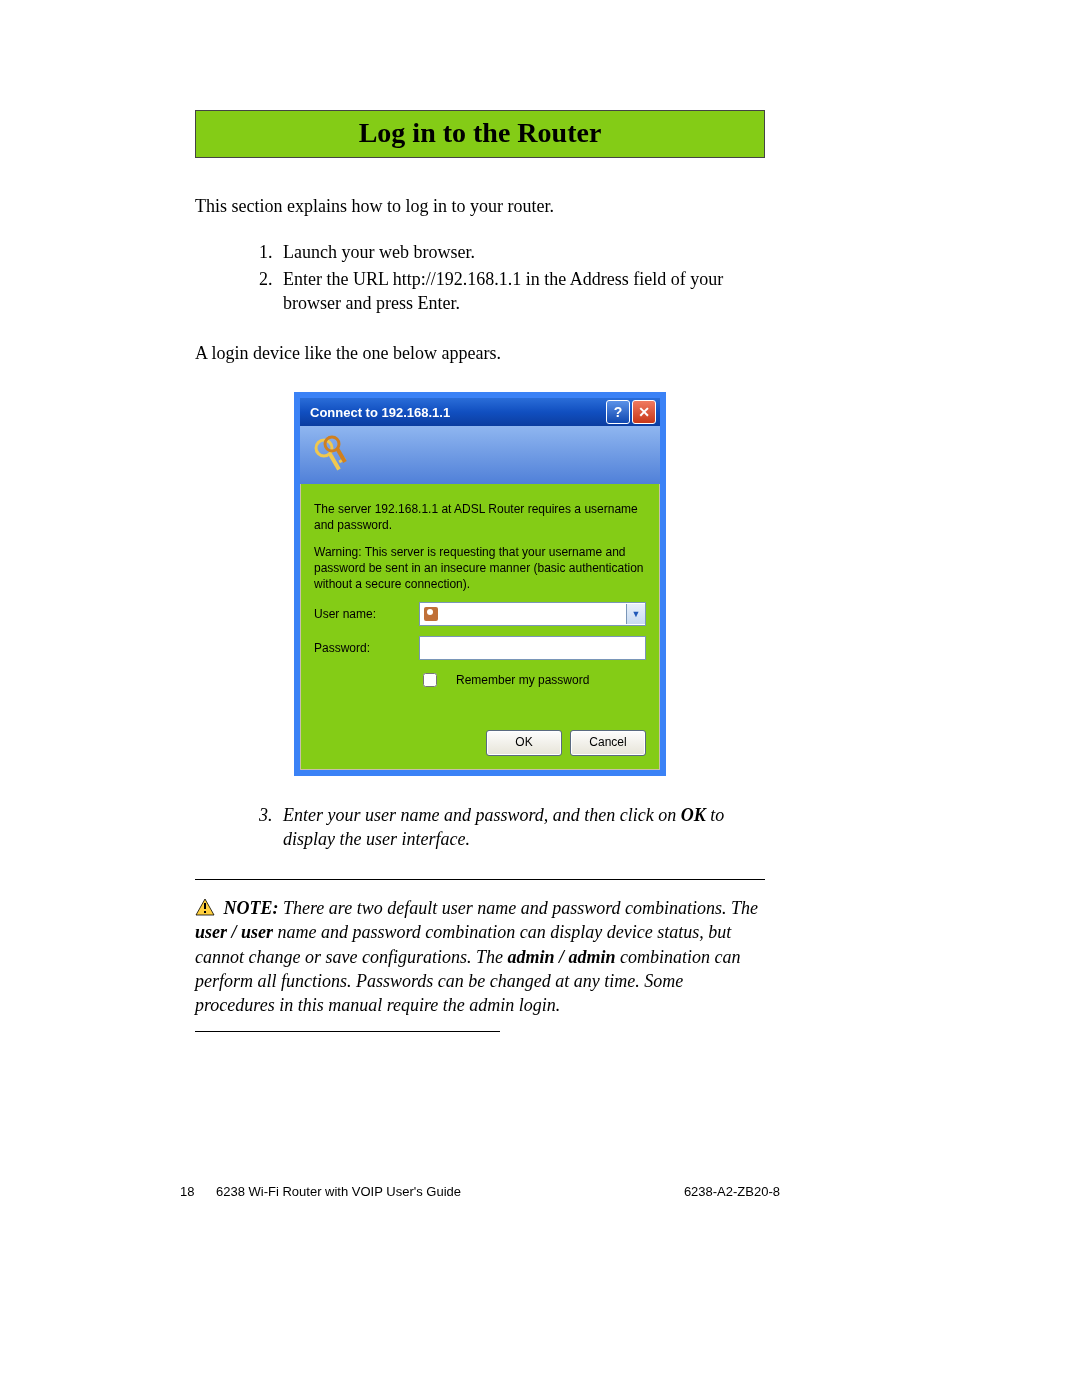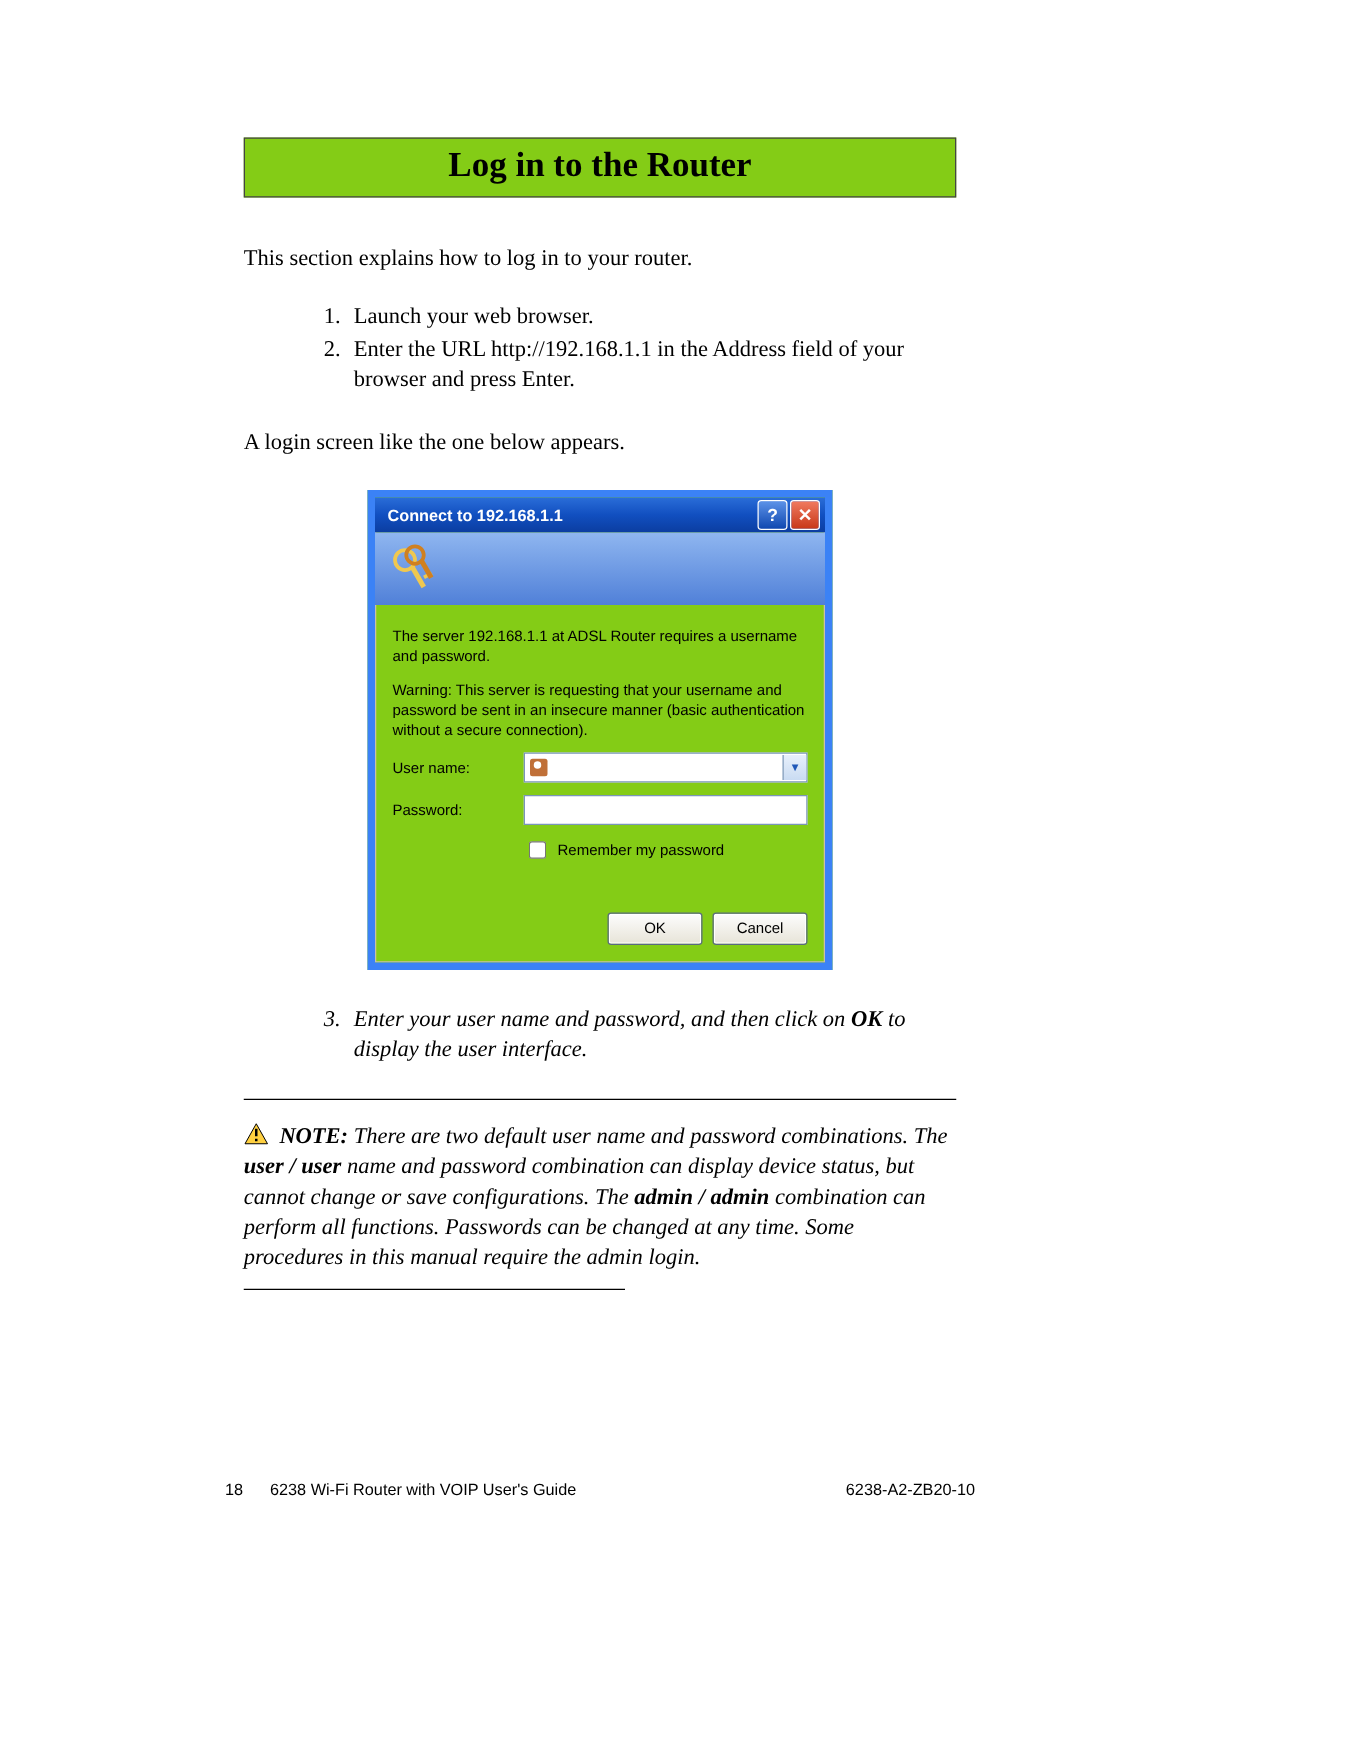--- a/index.html
+++ b/index.html
@@ -259,7 +259,7 @@
     <li>Enter the URL http://192.168.1.1 in the Address field of your browser and press Enter.</li>
   </ol>
 
-  <p class="appears">A login screen like the one below appears.</p>
+  <p class="appears">A login device like the one below appears.</p>
 
   <div class="dialog">
     <div class="titlebar">

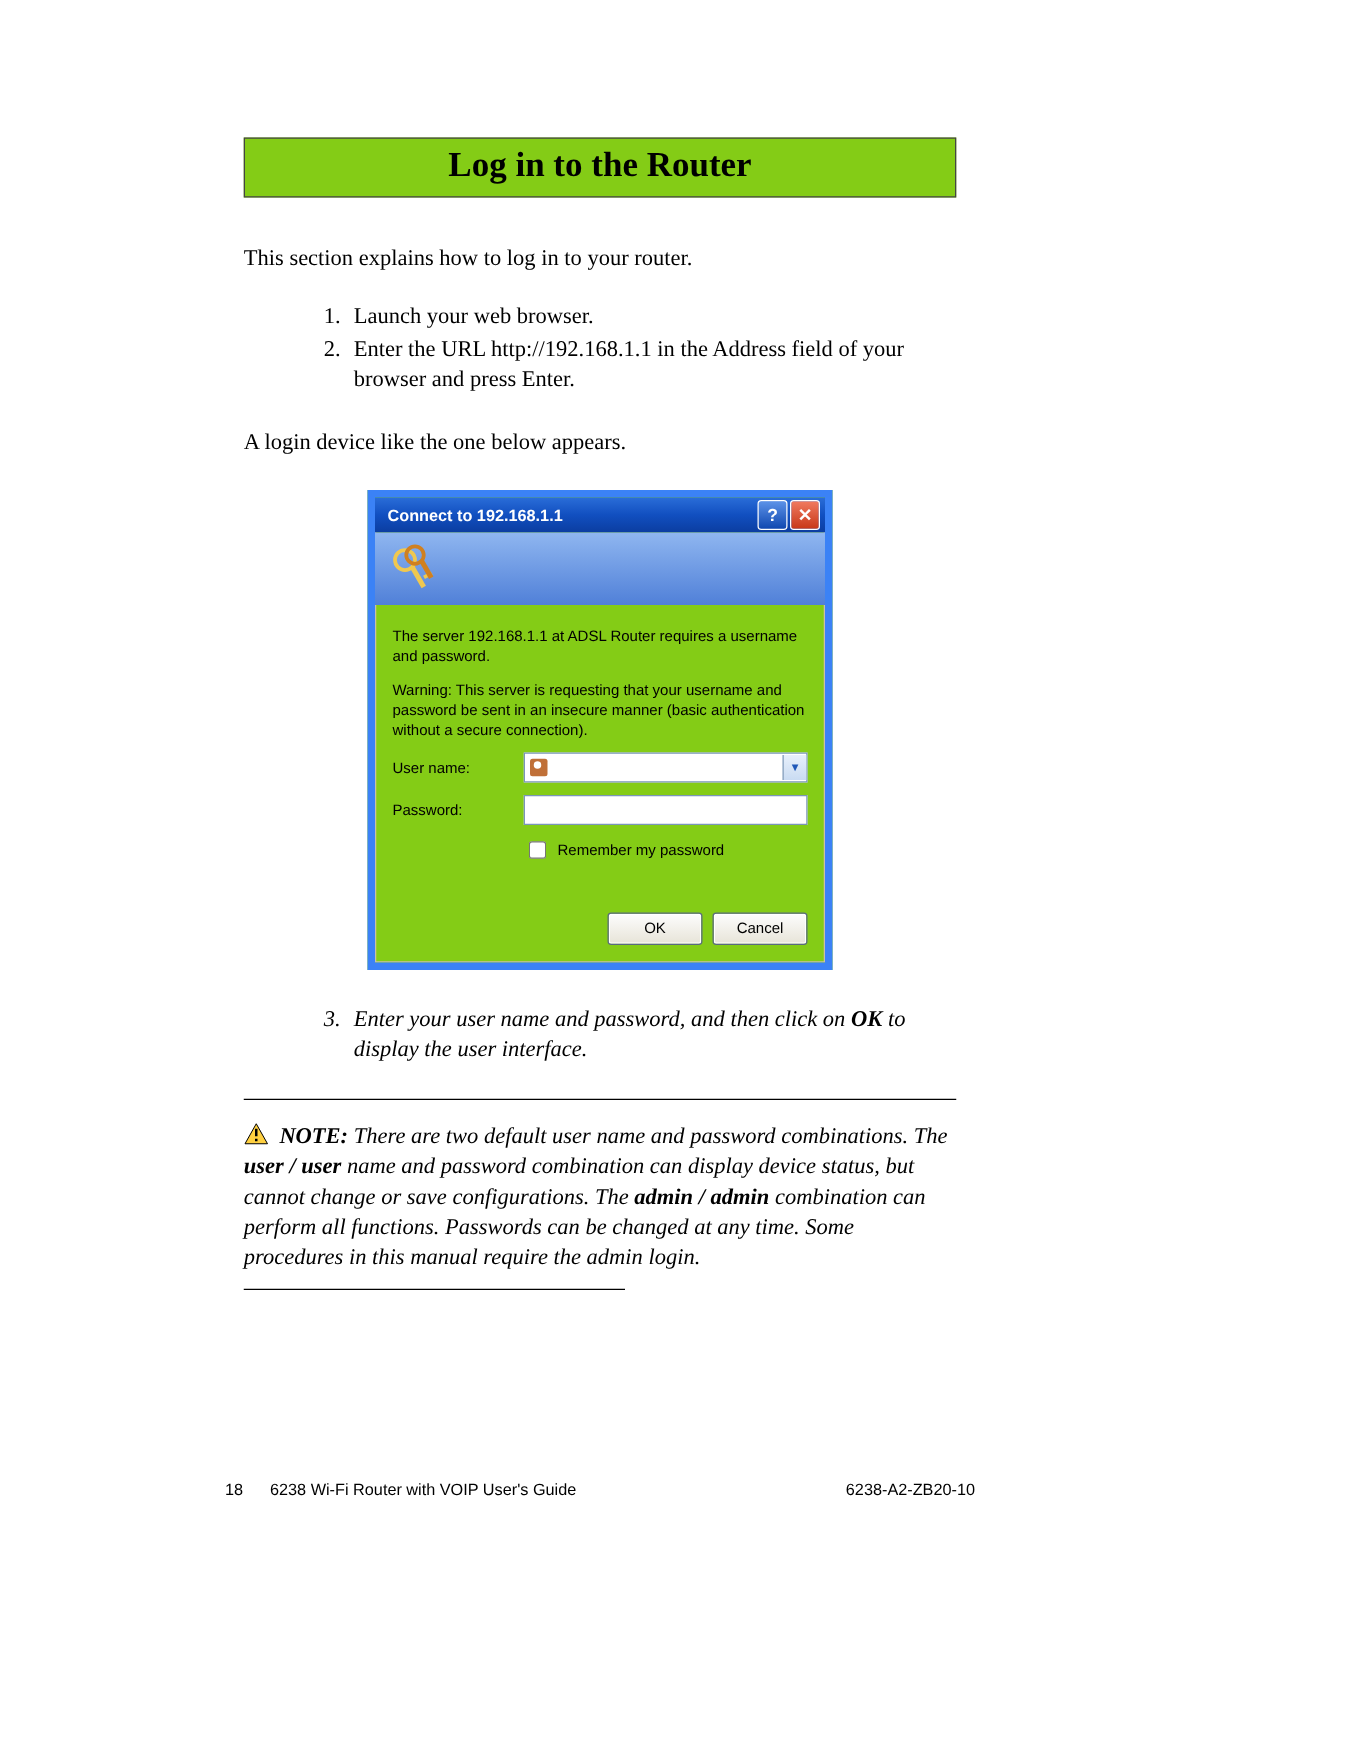--- a/index.html
+++ b/index.html
@@ -172,7 +172,7 @@
     margin-left: 105px;
     display: flex;
     align-items: center;
-    gap: 6px;
+    gap: 16px;
     margin-bottom: 40px;
   }
   .check-row input {

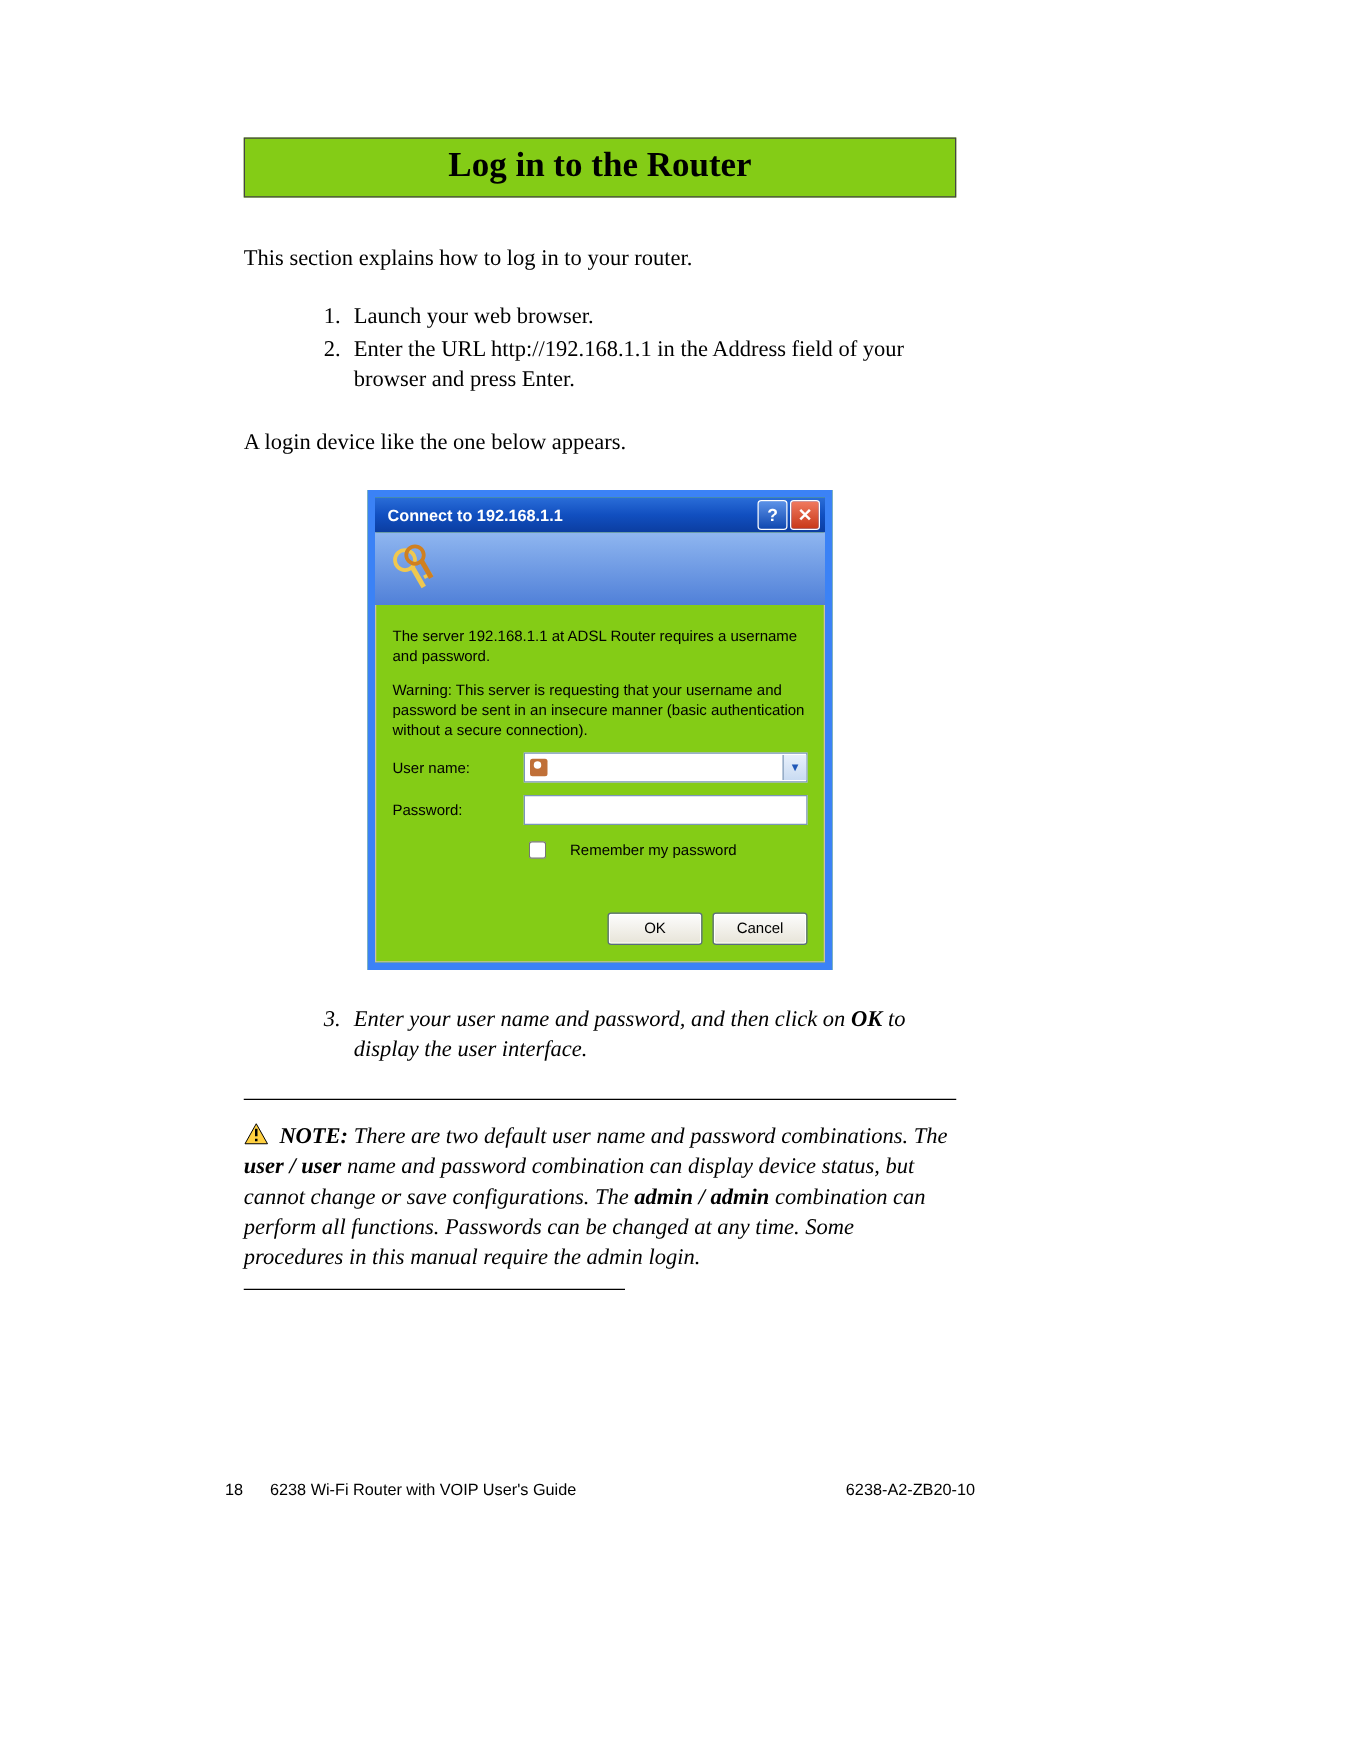--- a/index.html
+++ b/index.html
@@ -338,7 +338,7 @@
 <div class="footer">
   <span class="pg">18</span>
   <span class="mid">6238 Wi-Fi Router with VOIP User's Guide</span>
-  <span>6238-A2-ZB20-10</span>
+  <span>6238-A2-ZB20-8</span>
 </div>
 
 </body></html>

